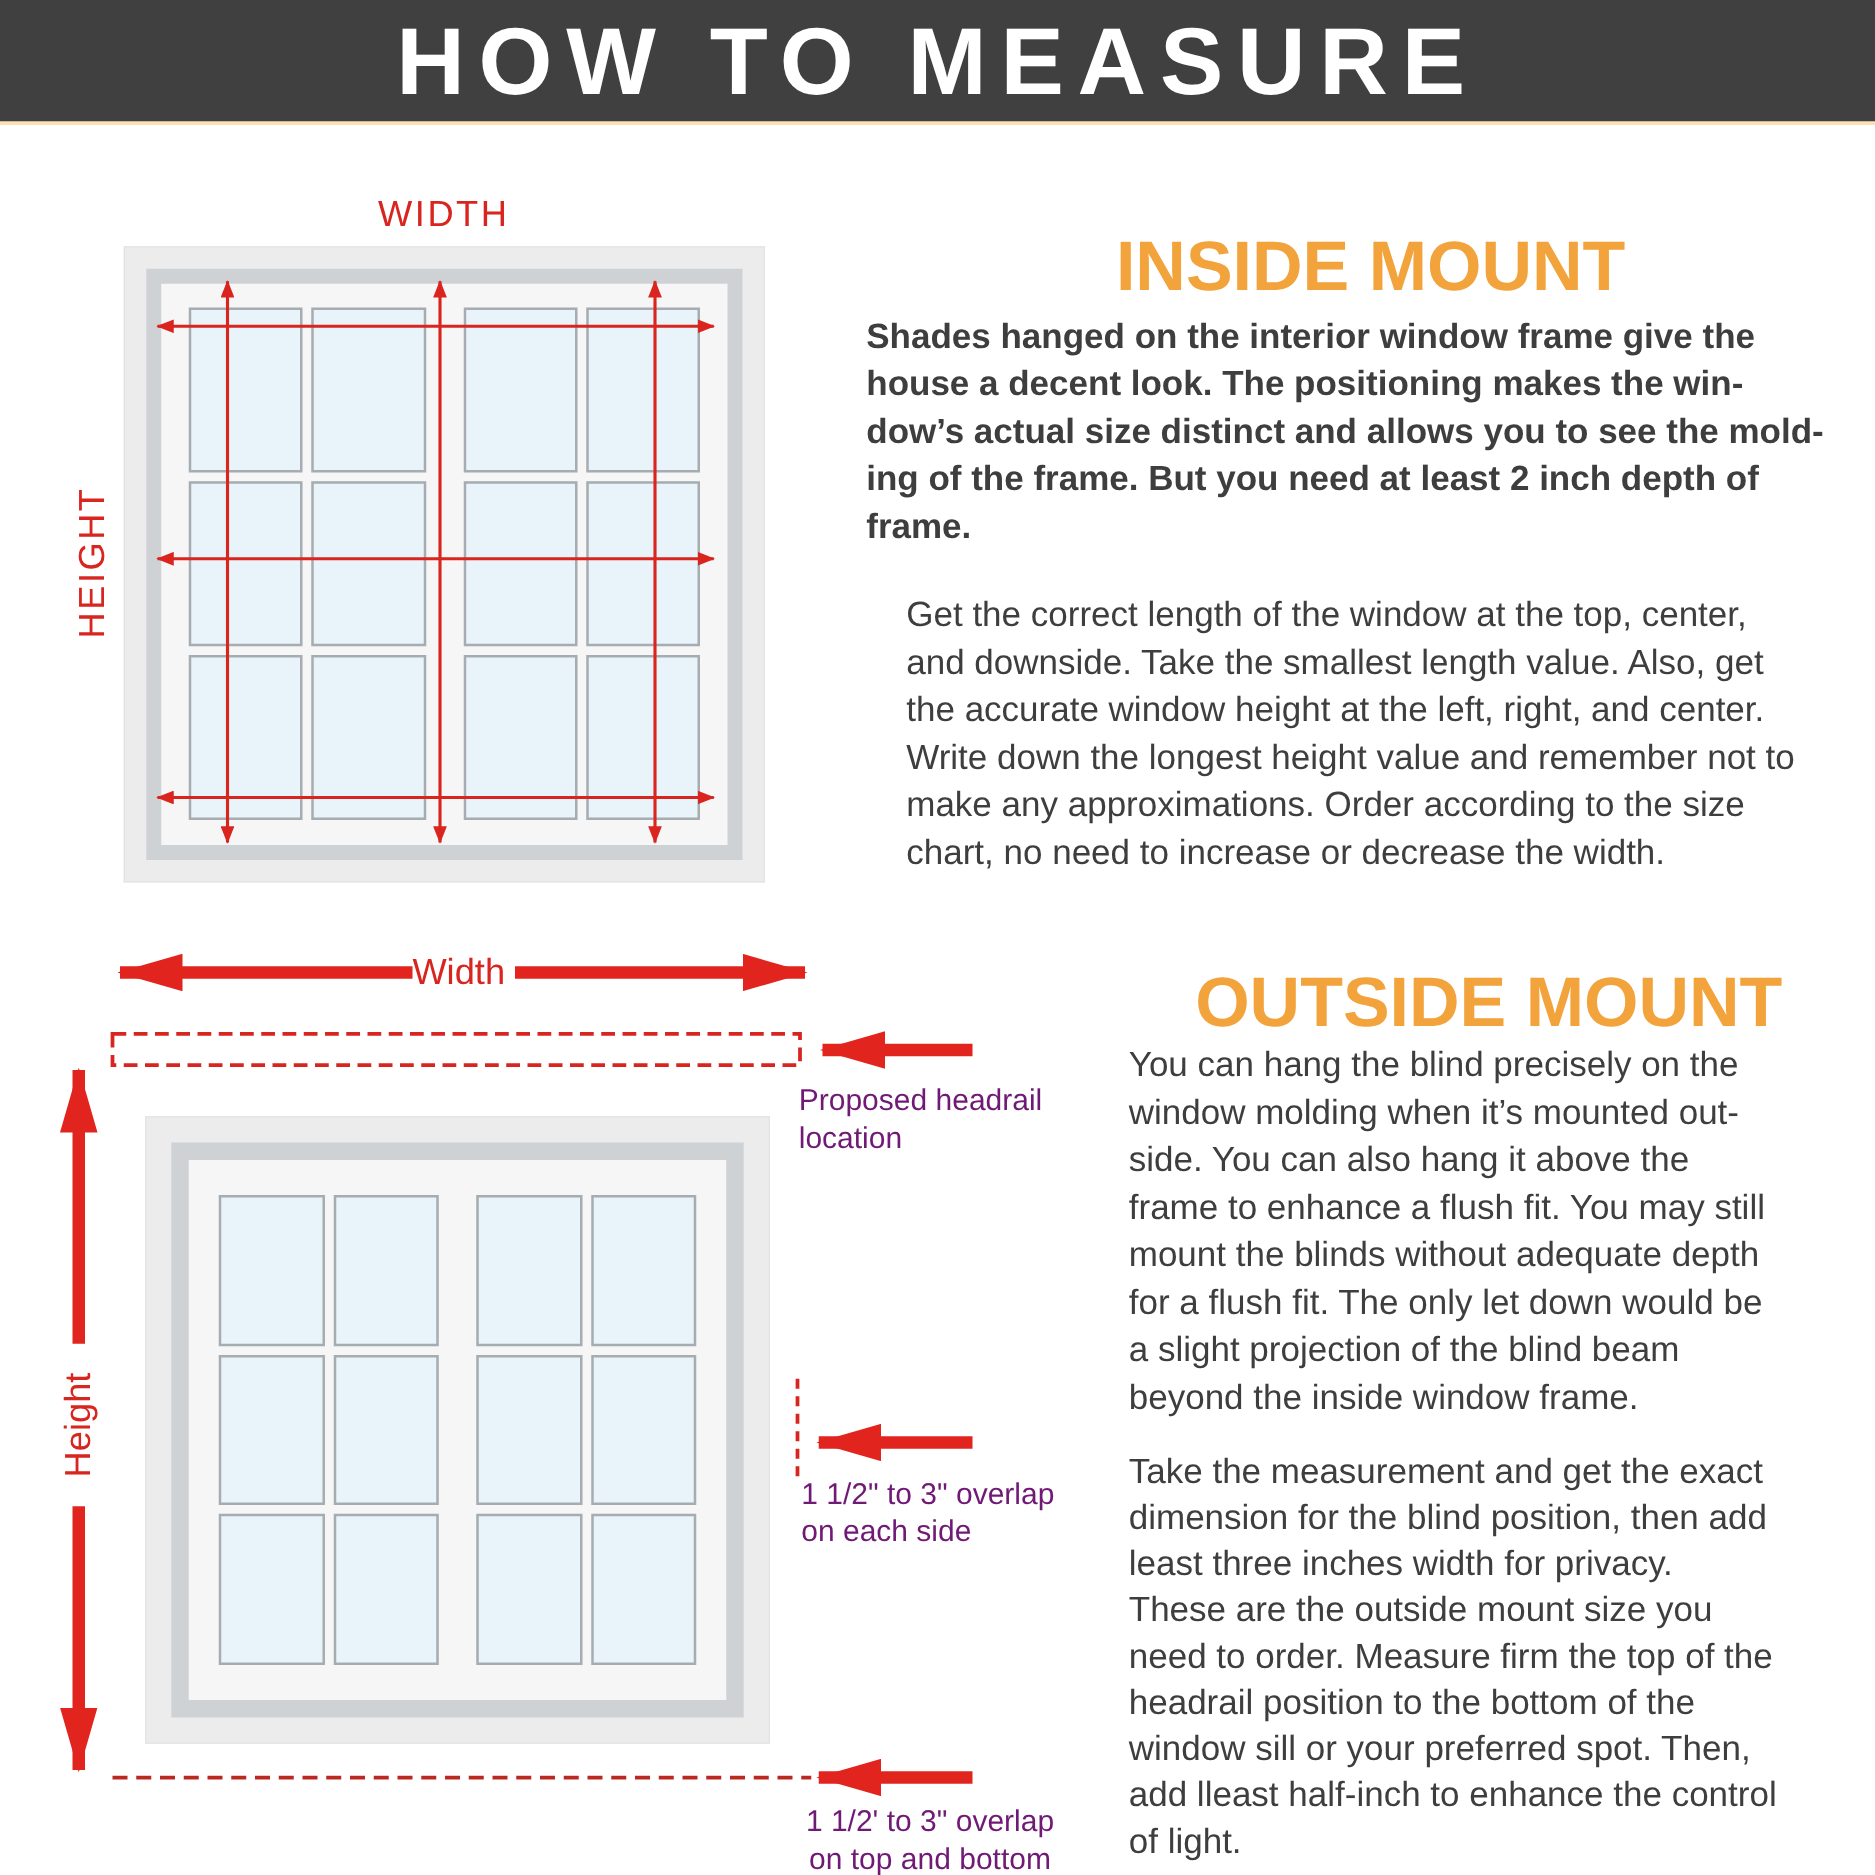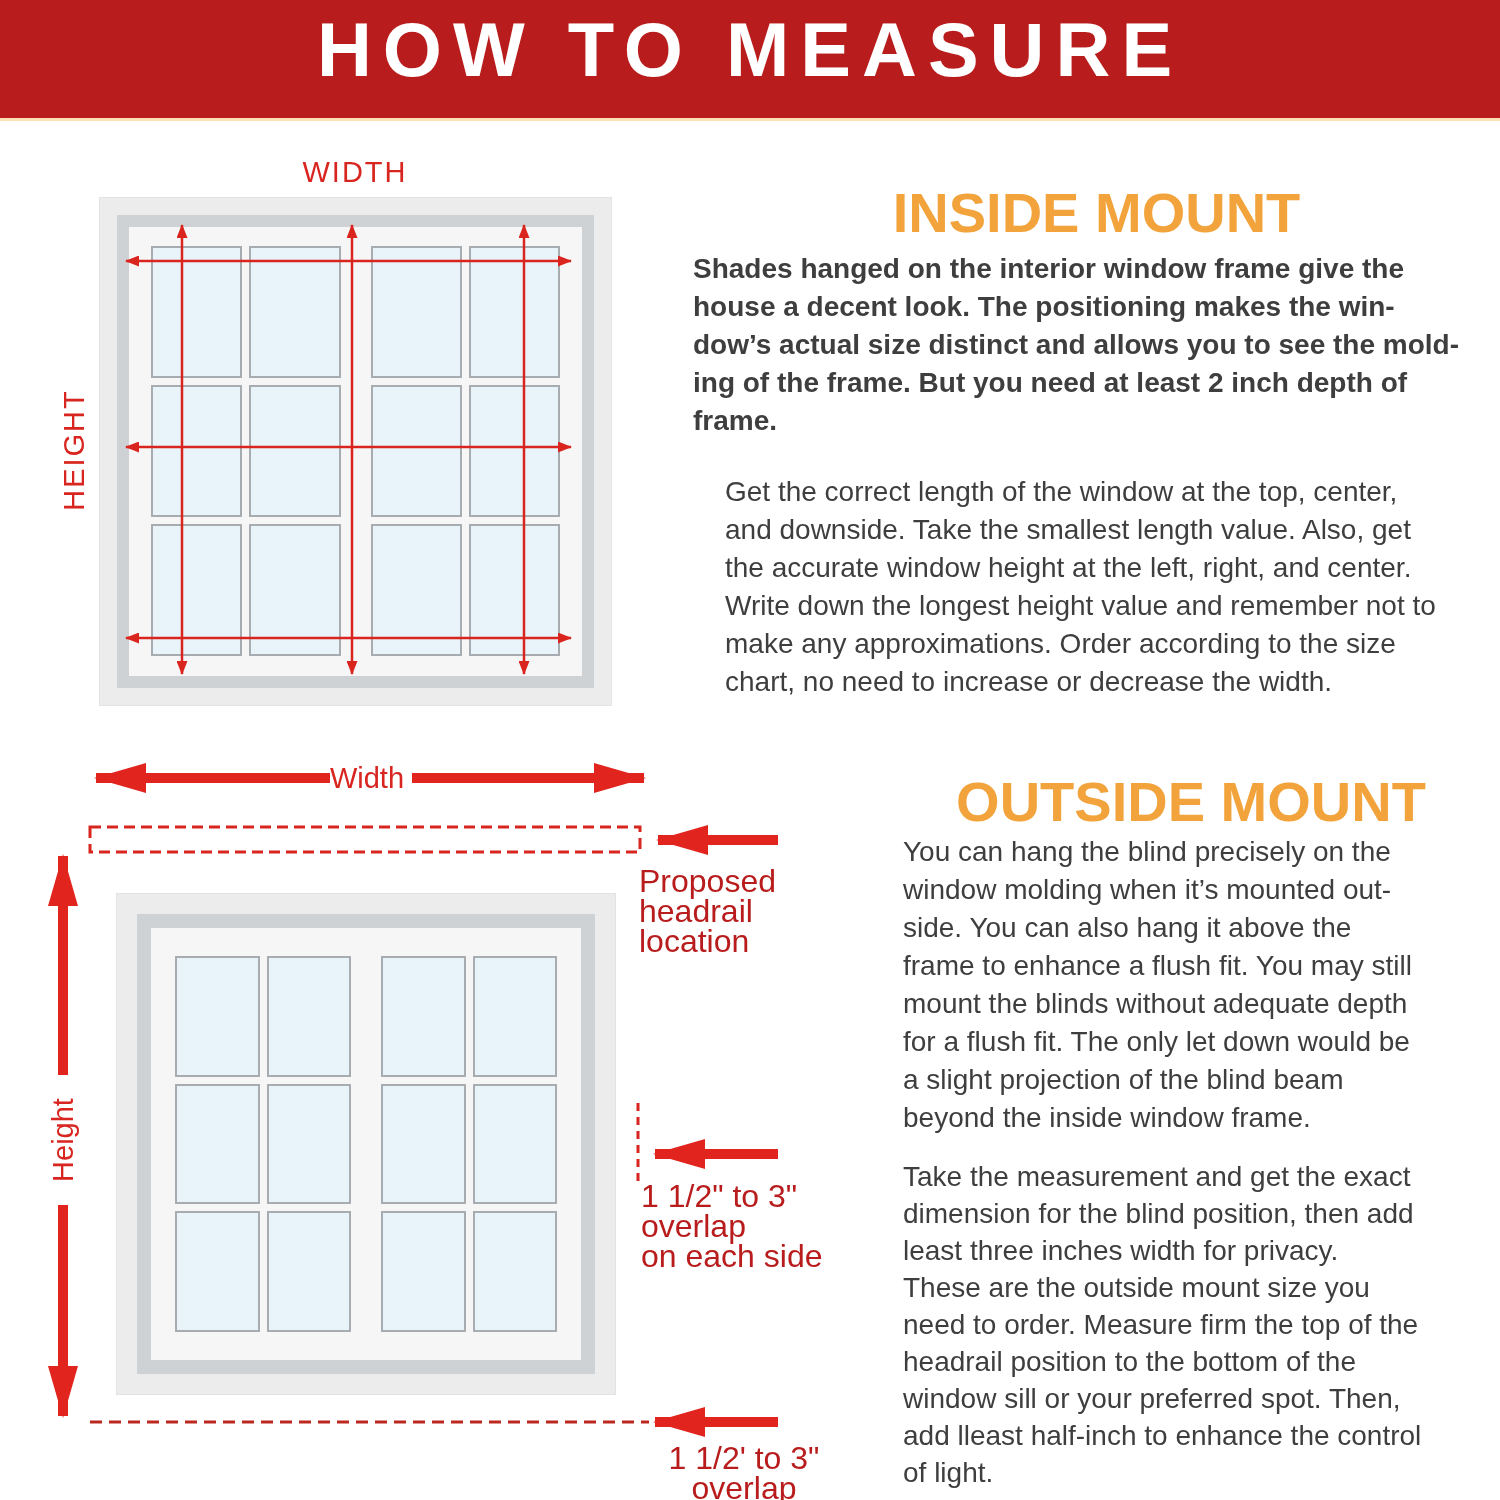--- a/index.html
+++ b/index.html
@@ -11,7 +11,7 @@
 
   
   .banner{
-    position:absolute;left:0;top:0;width:1500px;height:118px;background:#b91c1c;
+    position:absolute;left:0;top:0;width:1500px;height:97px;background:#404040;
     box-shadow:0 3px 0 rgba(249,156,9,.30);
   }
   .banner h1{

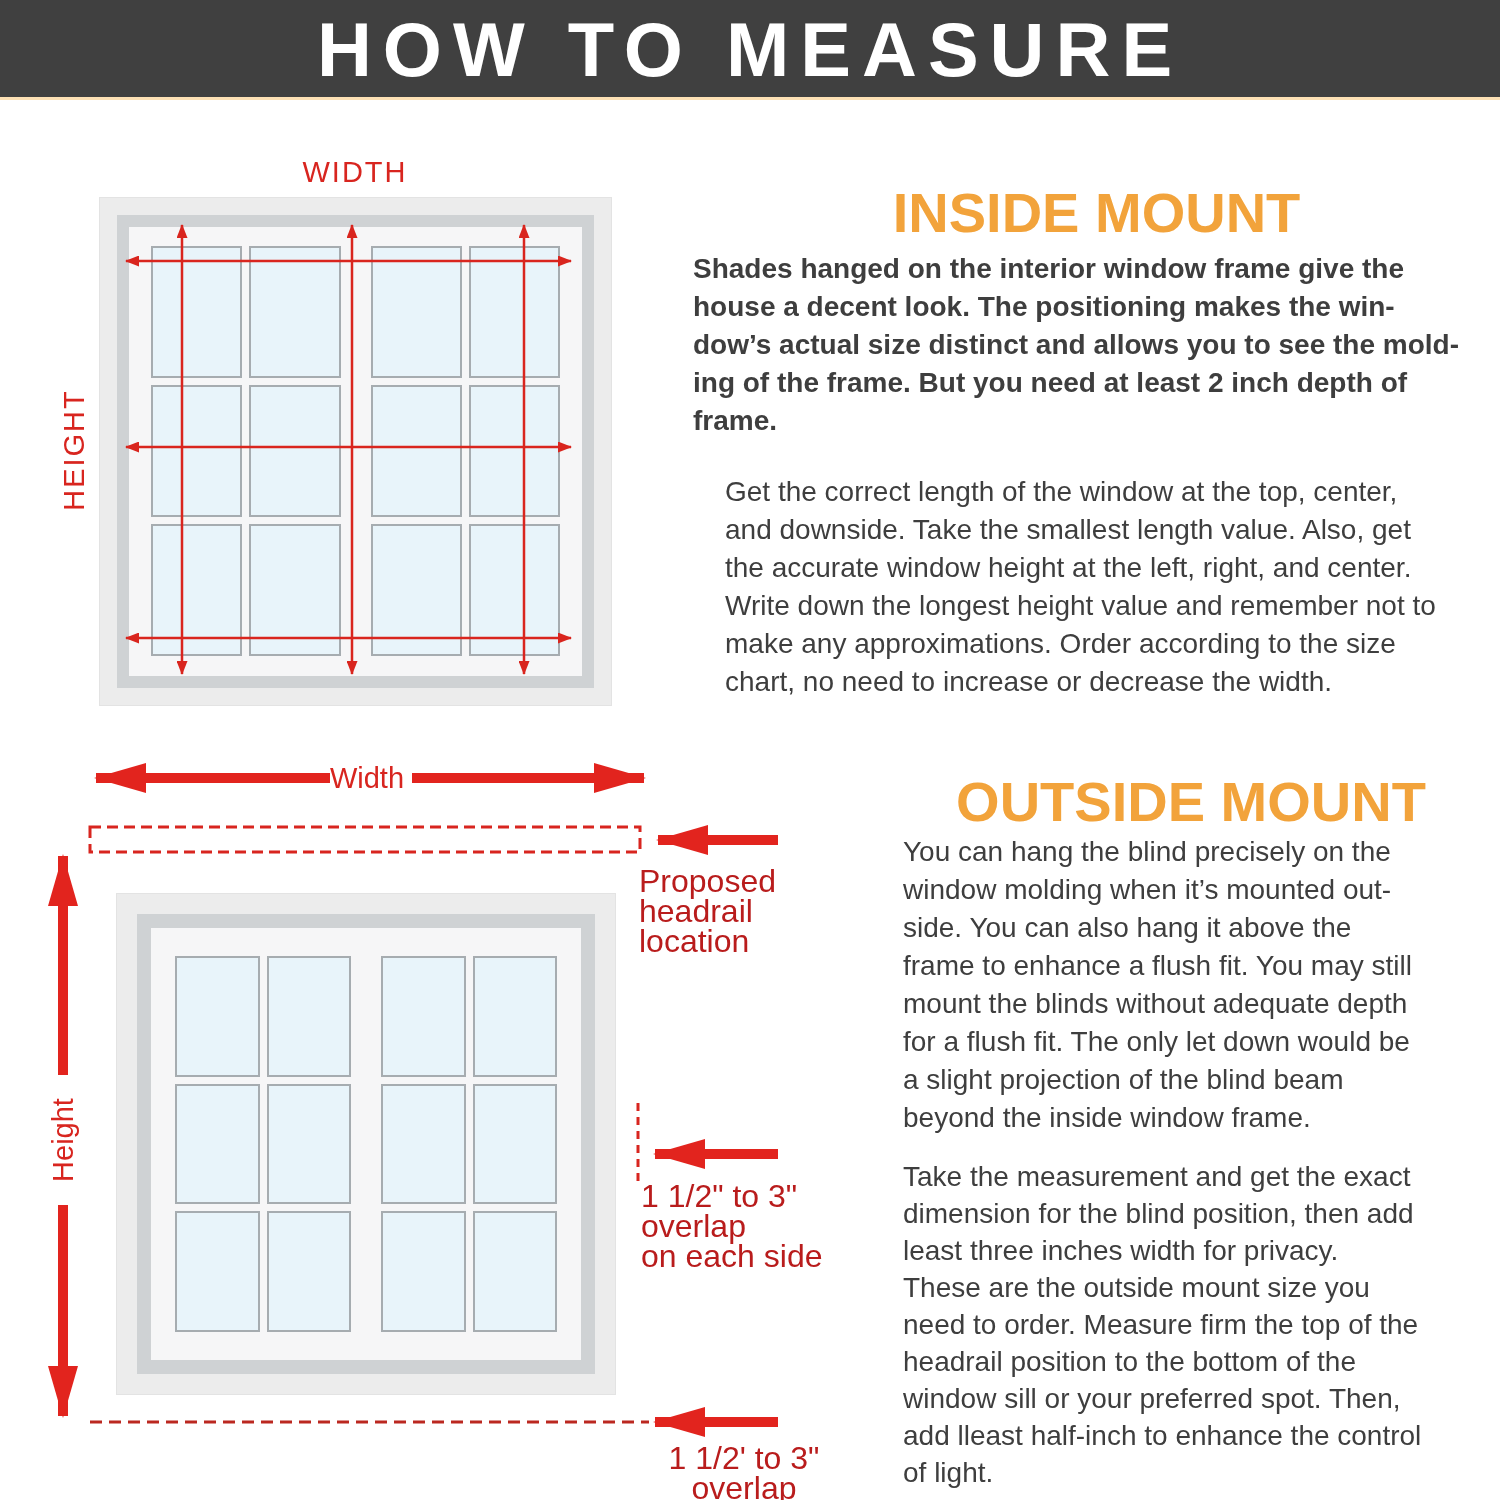--- a/index.html
+++ b/index.html
@@ -31,7 +31,7 @@
 
   
   .red-label{
-    position:absolute;color:#b91c1c;font-size:32px;line-height:30px;
+    position:absolute;color:#701a75;font-size:24px;line-height:30px;
     white-space:pre-line;
   }
   .dim-label{

